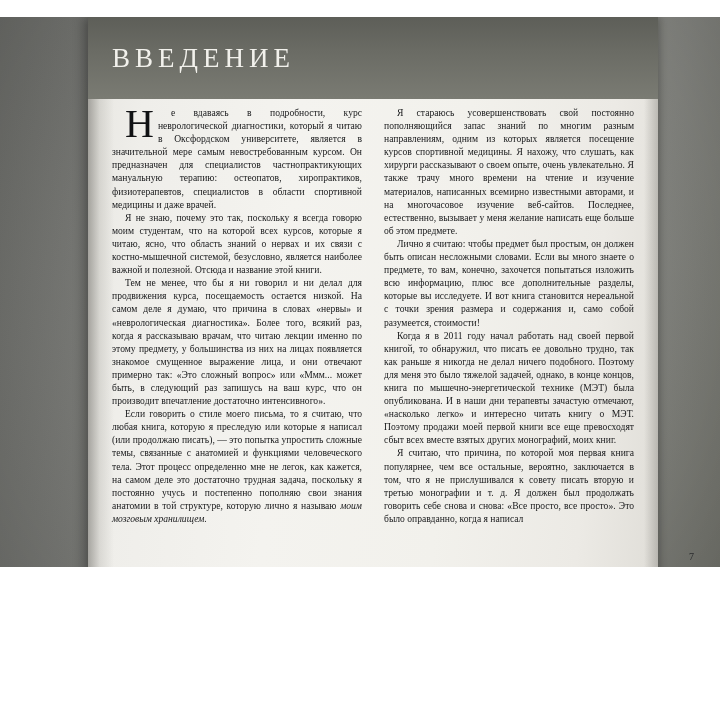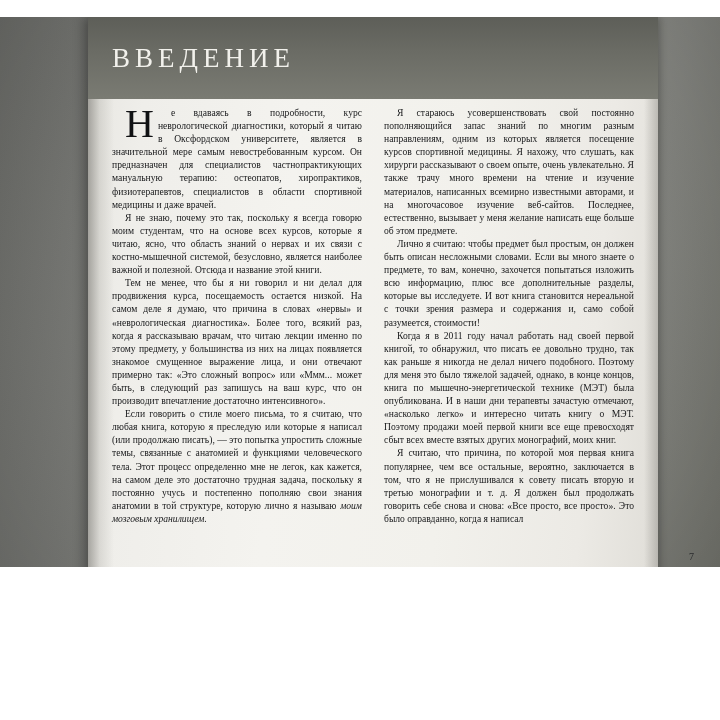--- a/index.html
+++ b/index.html
@@ -148,7 +148,7 @@
 
     <div class="col">
       <p class="dropcap-para"><span class="dropcap">Н</span><span>е вдаваясь в подробности, курс неврологической диагностики, который я читаю в Оксфордском университете, является в значительной мере самым невостребованным курсом. Он предназначен для специалистов частнопрактикующих мануальную терапию: остеопатов, хиропрактиков, физиотерапевтов, специалистов в области спортивной медицины и даже врачей.</span></p>
-      <p>Я не знаю, почему это так, поскольку я всегда говорю моим студентам, что на основе всех курсов, которые я читаю, ясно, что область знаний о нервах и их связи с костно-мышечной системой, безусловно, является наиболее важной и полезной. Отсюда и название этой книги.</p>
+      <p>Я не знаю, почему это так, поскольку я всегда говорю моим студентам, что на которой всех курсов, которые я читаю, ясно, что область знаний о нервах и их связи с костно-мышечной системой, безусловно, является наиболее важной и полезной. Отсюда и название этой книги.</p>
       <p>Тем не менее, что бы я ни говорил и ни делал для продвижения курса, посещаемость остается низкой. На самом деле я думаю, что причина в словах «нервы» и «неврологическая диагностика». Более того, всякий раз, когда я рассказываю врачам, что читаю лекции именно по этому предмету, у большинства из них на лицах появляется знакомое смущенное выражение лица, и они отвечают примерно так: «Это сложный вопрос» или «Ммм... может быть, в следующий раз запишусь на ваш курс, что он производит впечатление достаточно интенсивного».</p>
       <p><span>Если говорить о стиле моего письма, то я считаю, что любая книга, которую я преследую или которые я написал (или продолжаю писать), — это попытка упростить сложные темы, связанные с анатомией и функциями человеческого тела. Этот процесс определенно мне не легок, как кажется, на самом деле это достаточно трудная задача, поскольку я постоянно учусь и постепенно пополняю свои знания анатомии в той структуре, которую лично я называю </span><span class="italic">моим мозговым хранилищем</span><span>.</span></p>
     </div>

